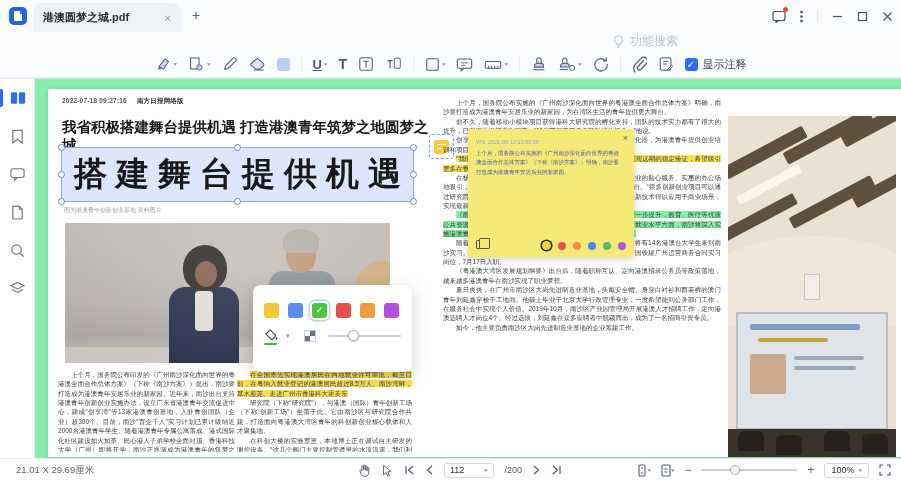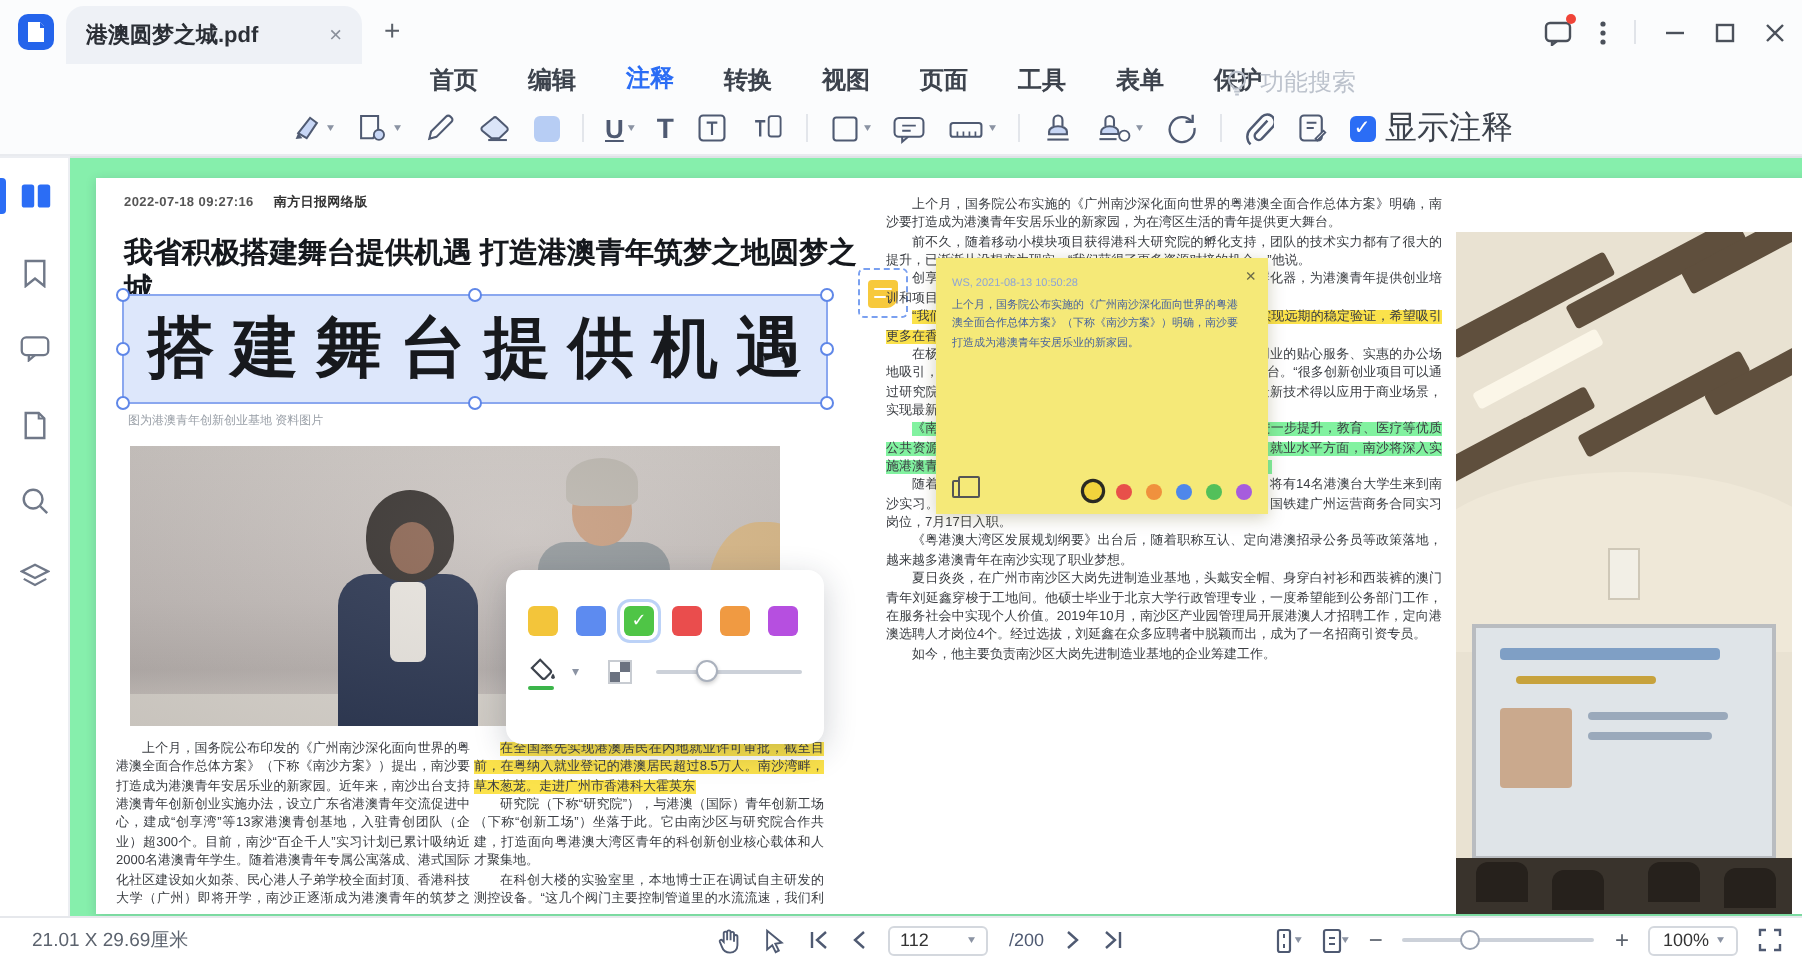--- a/index.html
+++ b/index.html
@@ -194,17 +194,6 @@
     </div>
   </div>
 
-  <div id="menubar">
-      <span class="menu-item">首页</span>
-      <span class="menu-item">编辑</span>
-      <span class="menu-item active">注释</span>
-      <span class="menu-item">转换</span>
-      <span class="menu-item">视图</span>
-      <span class="menu-item">页面</span>
-      <span class="menu-item">工具</span>
-      <span class="menu-item">表单</span>
-      <span class="menu-item">保护</span>
-    </div>
   <div id="menu-search">
     <svg width="13" height="13" viewBox="0 0 14 14">
         <path d="M7 1a4.2 4.2 0 0 1 2.4 7.7c-.5.4-.7.8-.7 1.3H5.3c0-.5-.2-.9-.7-1.3A4.2 4.2 0 0 1 7 1z" fill="none" stroke="#bcc2cc" stroke-width="1.1"></path>

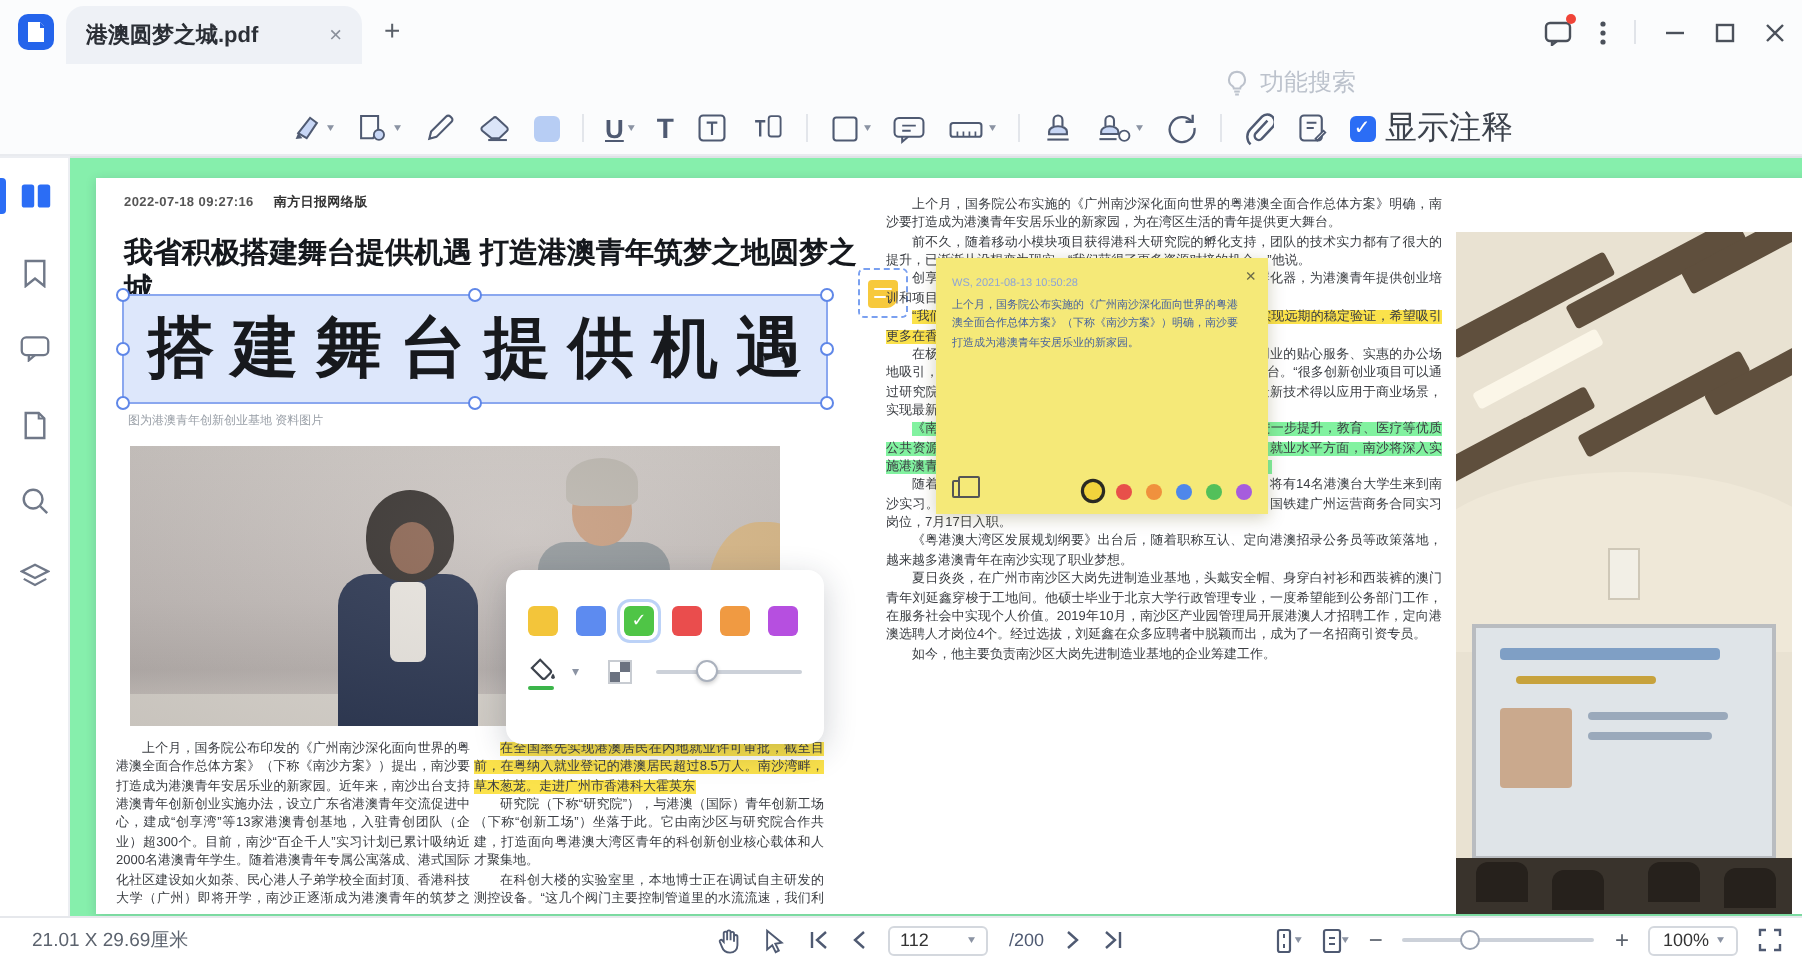--- a/index.html
+++ b/index.html
@@ -36,7 +36,7 @@
   .swatch-tool { width:13px; height:13px; background:#b7cdf4; border-radius:3px; }
   #show-annot { display:flex; align-items:center; gap:5px; }
   #show-annot .cb { width:13px; height:13px; background:#2b6df5; border-radius:3px; color:#fff; font-size:10px; line-height:13px; text-align:center; }
-  #show-annot .lbl { font-size:16px; color:#3d434d; }
+  #show-annot .lbl { font-size:11px; color:#3d434d; }
 
   
   #sidebar { position:absolute; left:0; top:78px; width:35px; height:380px; background:#fff; border-right:1px solid #eceef2; border-top:1px solid #eceef2; }

